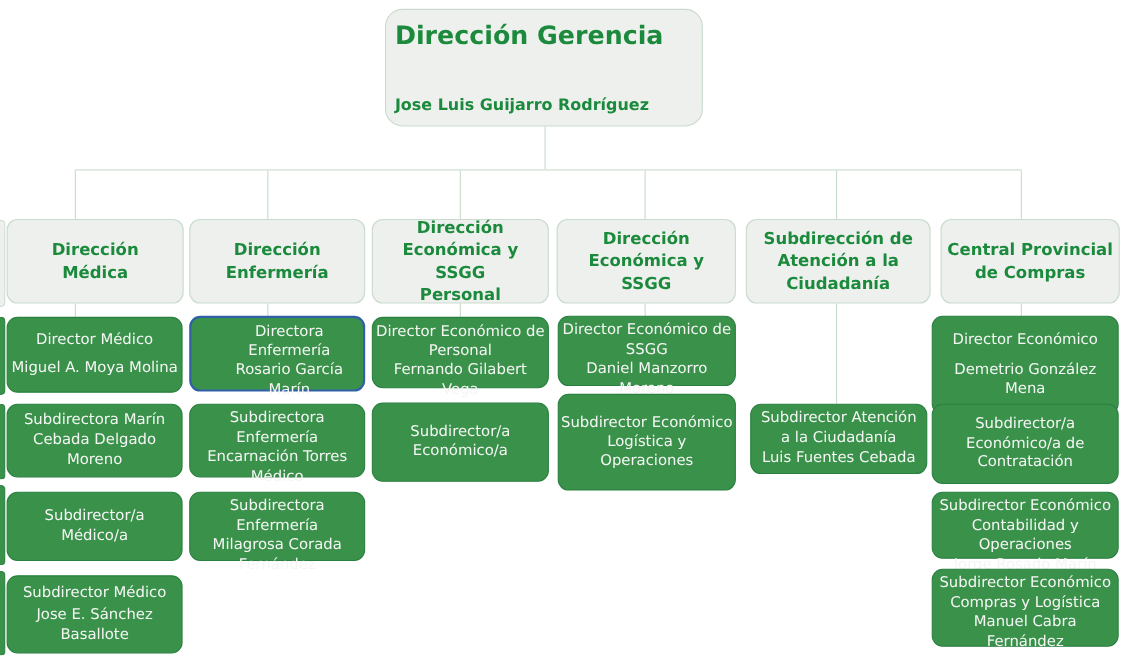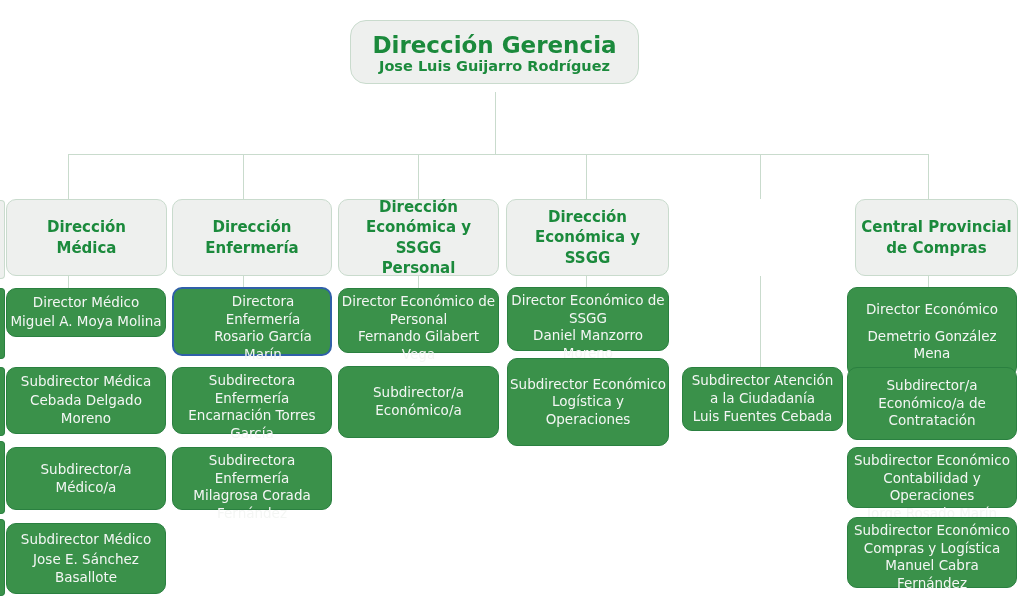--- a/index.html
+++ b/index.html
@@ -19,10 +19,10 @@
   }
   .conn{position:absolute;background:var(--line);}
   .root-box{
-    position:absolute;left:350px;top:8px;width:289px;height:64px;
+    position:absolute;left:350px;top:8px;width:289px;height:107px;
     background:var(--header-bg);border:1px solid var(--header-border);border-radius:16px;
-    display:flex;flex-direction:column;justify-content:space-between;align-items:center;
-    padding:12px 8px 10px;box-sizing:border-box;margin-top:12px;
+    display:flex;flex-direction:column;justify-content:space-between;
+    padding:12px 8px 10px;box-sizing:border-box;
   }
   .root-title{color:var(--header-text);font-weight:bold;font-size:23px;line-height:1.1;}
   .root-person{color:var(--header-text);font-weight:bold;font-size:14.5px;}

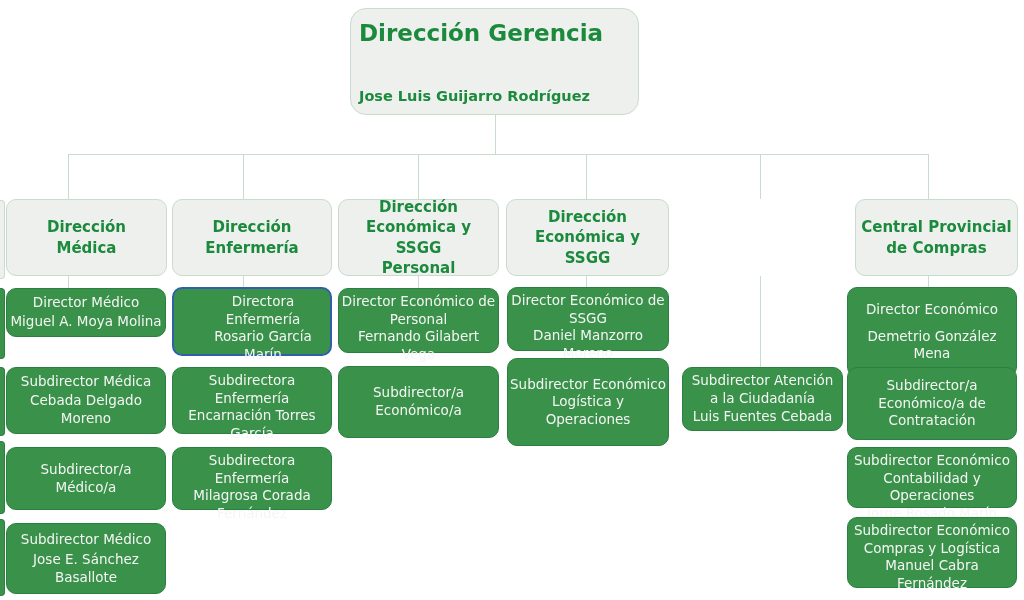--- a/index.html
+++ b/index.html
@@ -79,6 +79,9 @@
   <div class="hdr" style="left:506px;top:199px;width:163px;height:77px;">Dirección
 Económica y
 SSGG</div>
+  <div class="hdr" style="left:678px;top:199px;width:168px;height:77px;">Subdirección de
+Atención a la
+Ciudadanía</div>
   <div class="hdr" style="left:855px;top:199px;width:163px;height:77px;">Central Provincial
 de Compras</div>
 

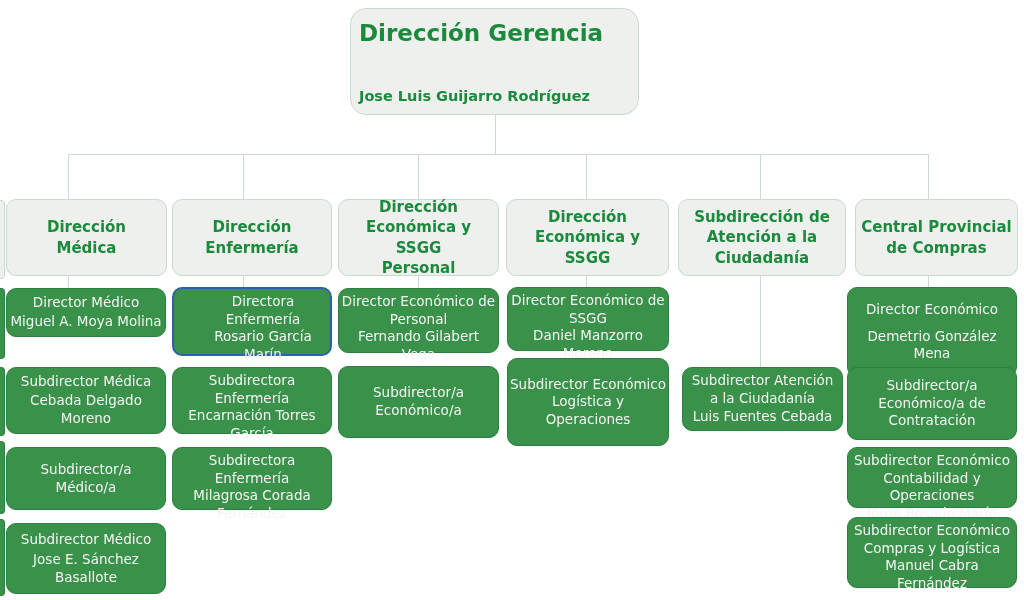--- a/index.html
+++ b/index.html
@@ -85,7 +85,7 @@
   <div class="hdr" style="left:855px;top:199px;width:163px;height:77px;">Central Provincial
 de Compras</div>
 
-  <div class="nbox" style="left:6px;top:288px;width:160px;height:49px;">
+  <div class="nbox" style="left:6px;top:288px;width:160px;height:69px;">
     <div class="role">Director Médico</div>
     <div class="person">Miguel A. Moya Molina</div>
   </div>

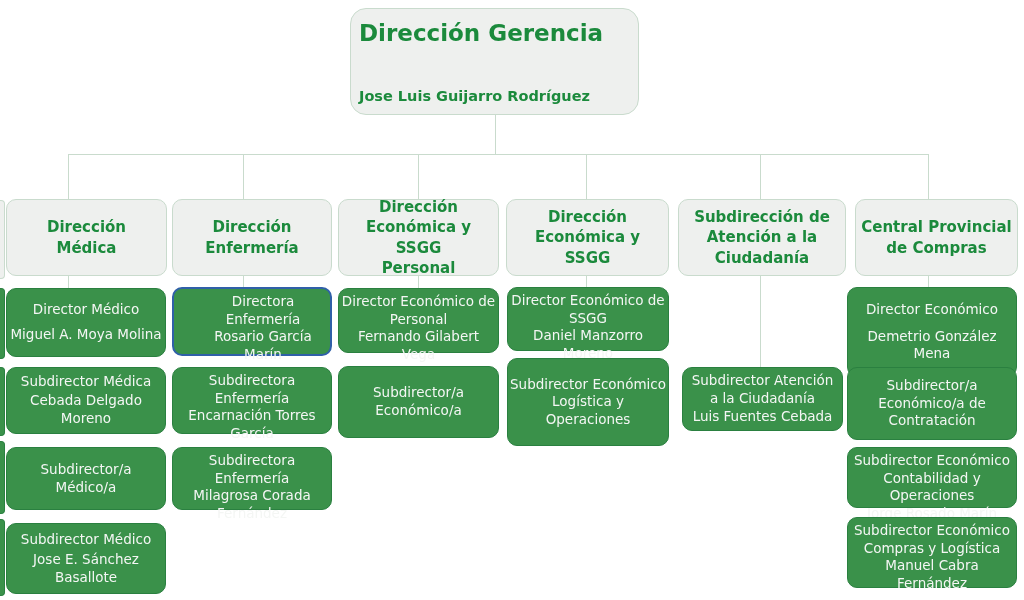--- a/index.html
+++ b/index.html
@@ -90,7 +90,7 @@
     <div class="person">Miguel A. Moya Molina</div>
   </div>
   <div class="nbox" style="left:6px;top:367px;width:160px;height:67px;">
-    <div class="role">Subdirector Médica</div>
+    <div class="role">Subdirectora Marín</div>
     <div class="person">Cebada Delgado Moreno</div>
   </div>
   <div class="nbox" style="left:6px;top:447px;width:160px;height:63px;">

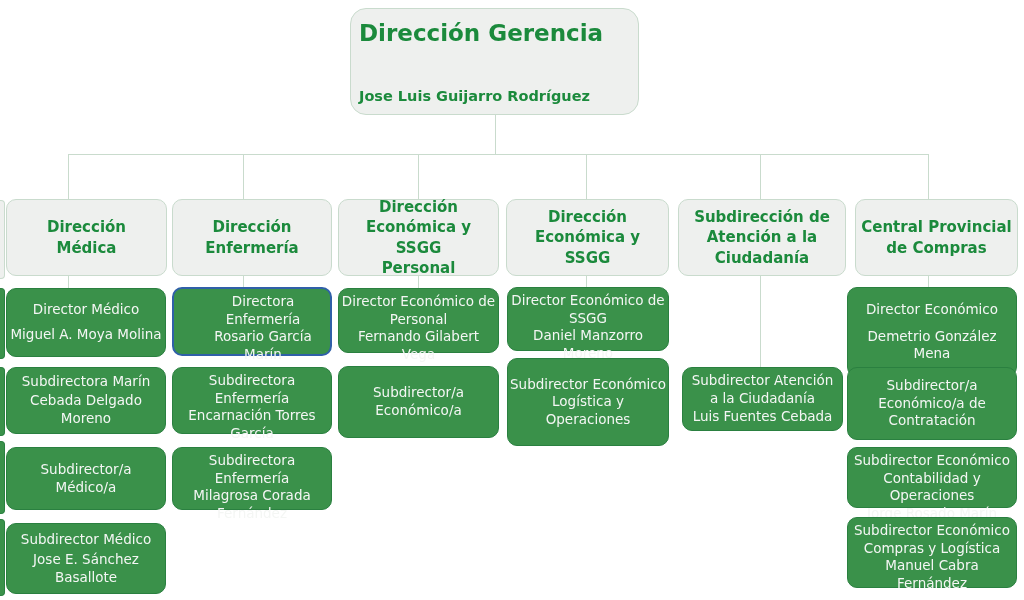--- a/index.html
+++ b/index.html
@@ -111,7 +111,7 @@
   <div class="nbox" style="left:172px;top:367px;width:160px;height:67px;">
     <div class="role">Subdirectora Enfermería</div>
     <div class="person">Encarnación Torres
-García</div>
+Médico</div>
   </div>
   <div class="nbox" style="left:172px;top:447px;width:160px;height:63px;">
     <div class="role">Subdirectora Enfermería</div>

